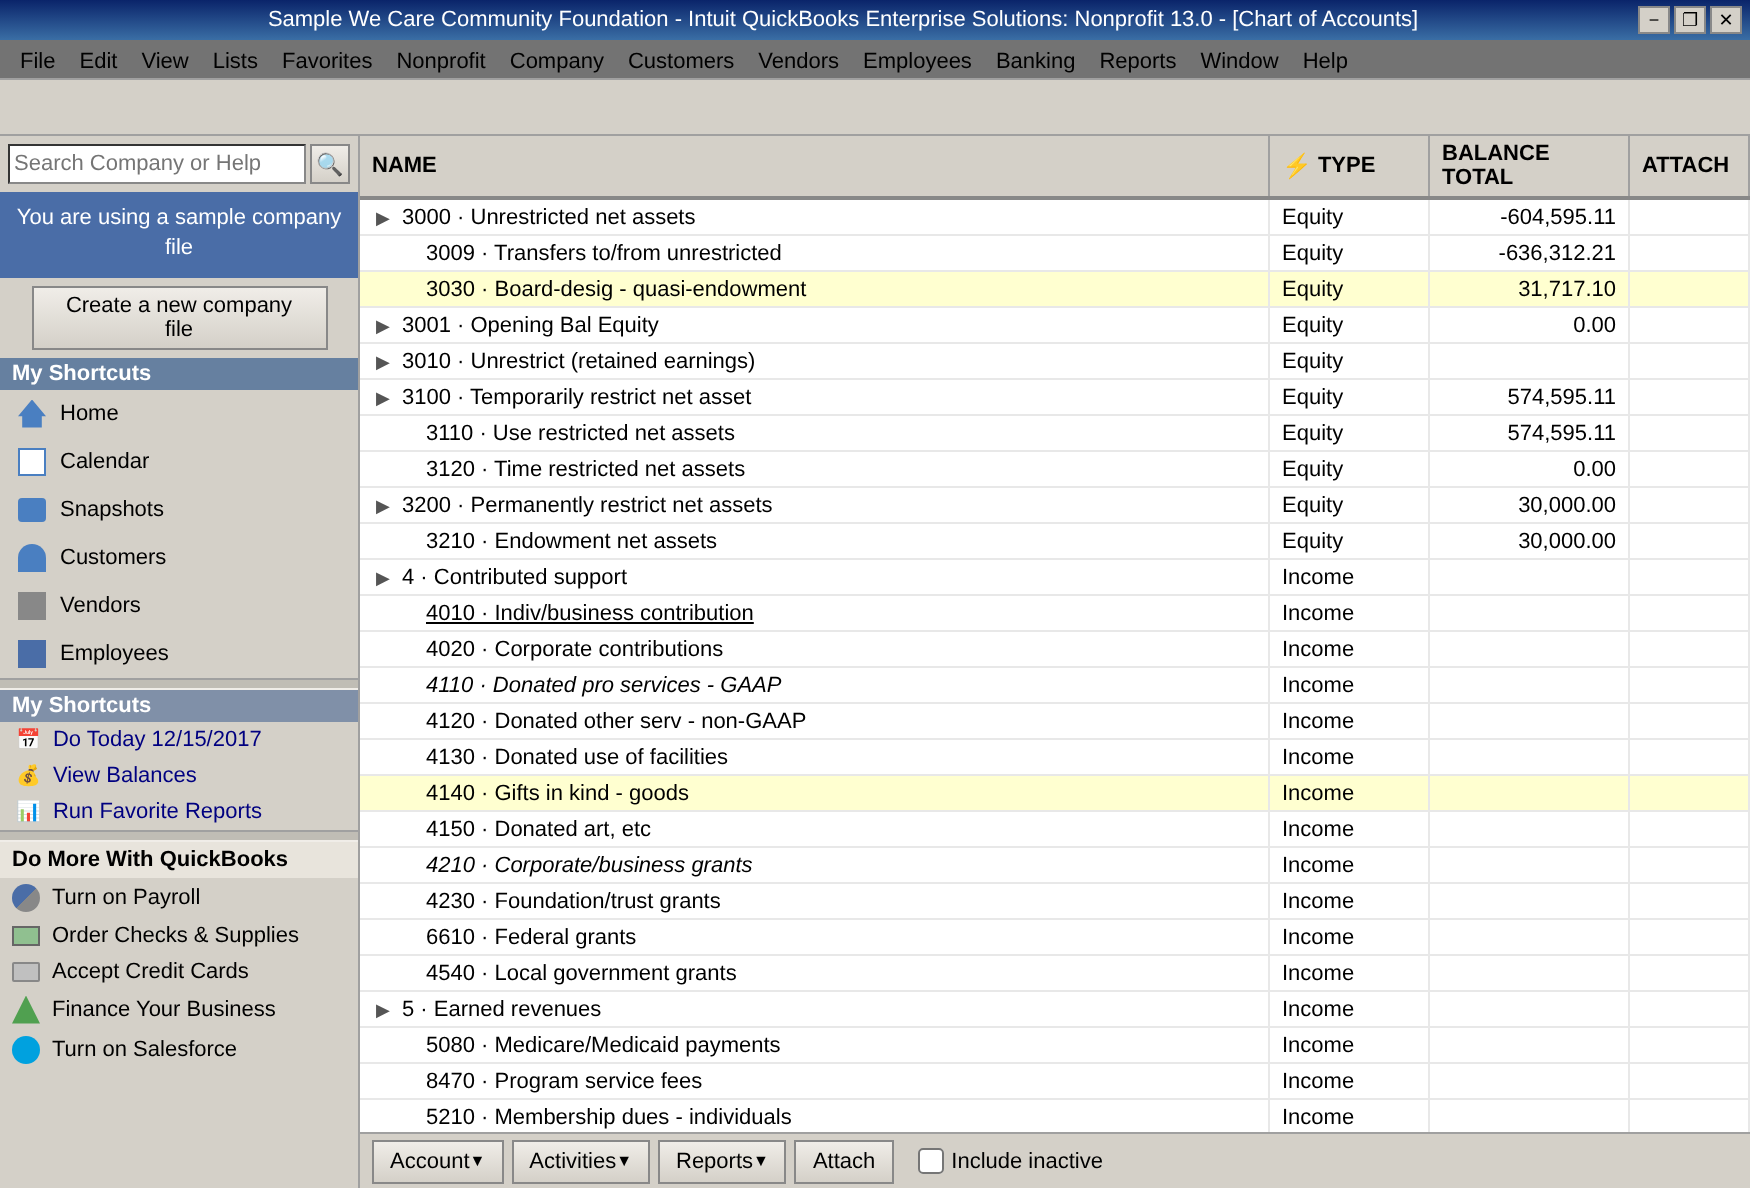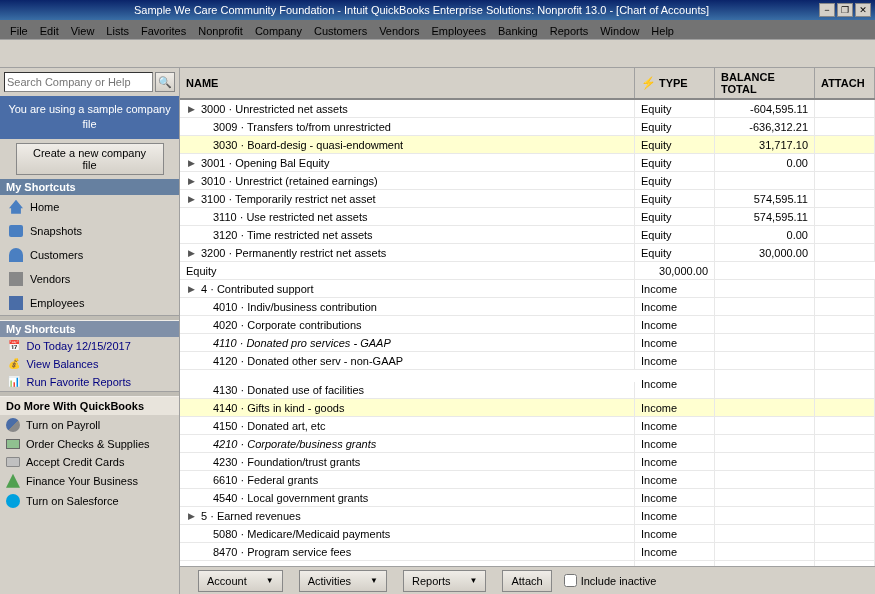--- a/index.html
+++ b/index.html
@@ -333,6 +333,12 @@
           <div class="icon-house"></div>
         </div>
       <span>Home</span>
+    </div>
+    <div class="sidebar-nav-item">
+      <div class="sidebar-nav-icon">
+          <div class="icon-calendar"></div>
+        </div>
+      <span>Calendar</span>
     </div>
     <div class="sidebar-nav-item">
       <div class="sidebar-nav-icon">

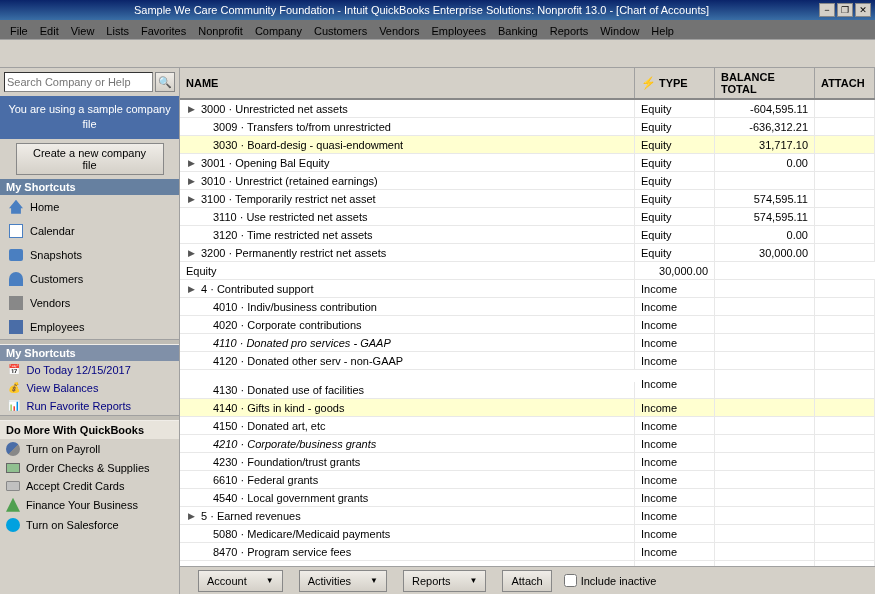--- a/index.html
+++ b/index.html
@@ -514,6 +514,10 @@
             <div class="table-cell"></div>
           </div>
           <div class="table-row">
+            <div class="table-cell" style="padding-left: 20px;">
+              <span class="row-expand"></span>
+              <span>3210 · Endowment net assets</span>
+            </div>
             <div class="table-cell">Equity</div>
             <div class="table-cell right">30,000.00</div>
             <div class="table-cell"></div>

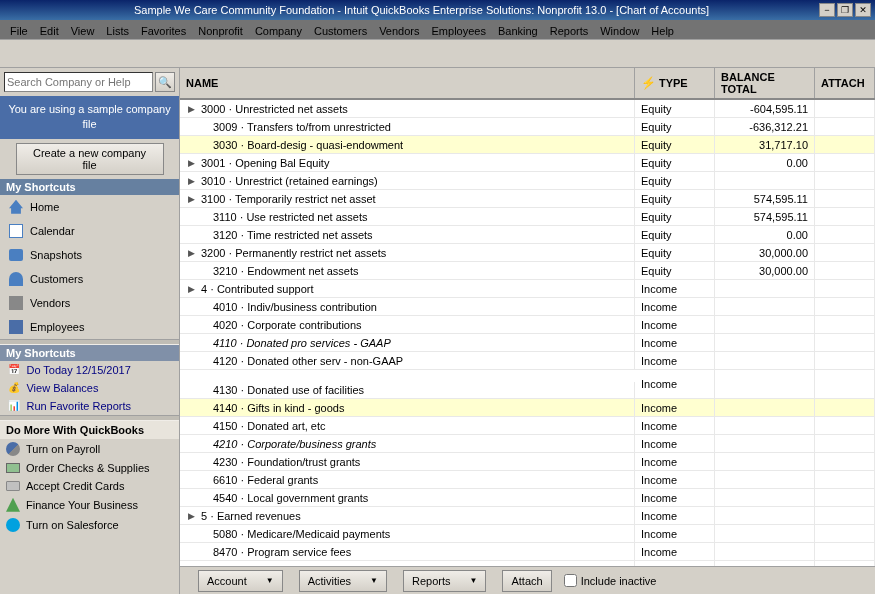--- a/index.html
+++ b/index.html
@@ -532,7 +532,7 @@
             <div class="table-cell"></div>
           </div>
           <div class="table-row">
-            <div class="table-cell" style="padding-left: 20px;">
+            <div class="table-cell" style="padding-left: 20px; text-decoration: underline;">
               <span class="row-expand"></span>
               <span>4010 · Indiv/business contribution</span>
             </div>

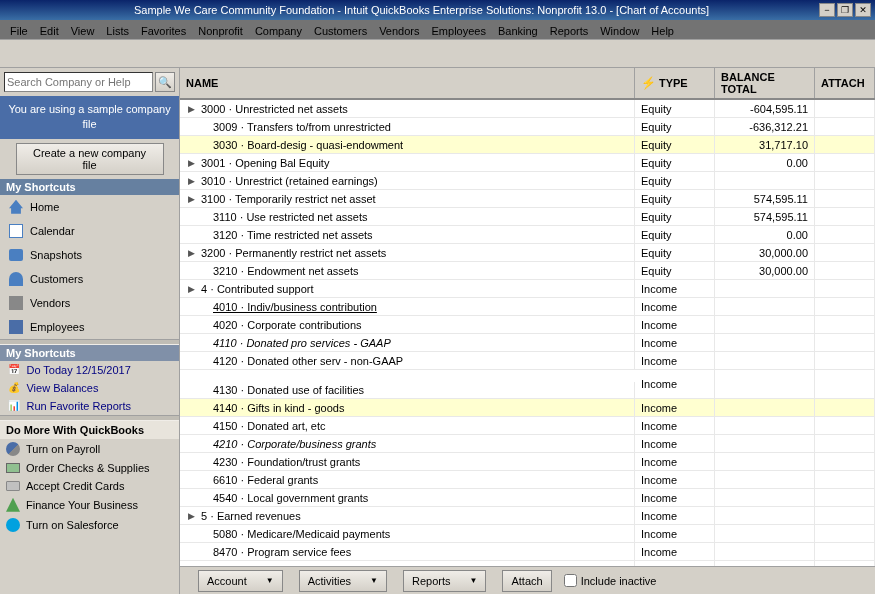--- a/index.html
+++ b/index.html
@@ -568,7 +568,7 @@
             <div class="table-cell"></div>
           </div>
           <div class="table-row">
-            <div class="table-cell" style="padding-left: 20px; margin-top: 12px;">
+            <div class="table-cell" style="padding-left: 20px;">
               <span class="row-expand"></span>
               <span>4130 · Donated use of facilities</span>
             </div>

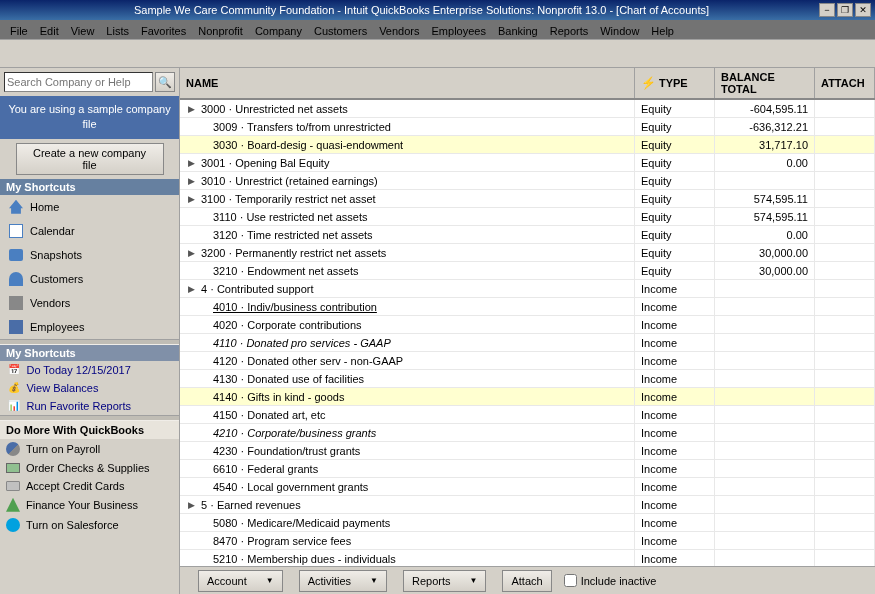--- a/index.html
+++ b/index.html
@@ -244,8 +244,7 @@
       height: 22px;
       display: flex;
       align-items: center;
-      gap: 19px;
-      margin-left: 12px;
+      gap: 0;
     }
     .dropdown-arrow { font-size: 8px; }
 

